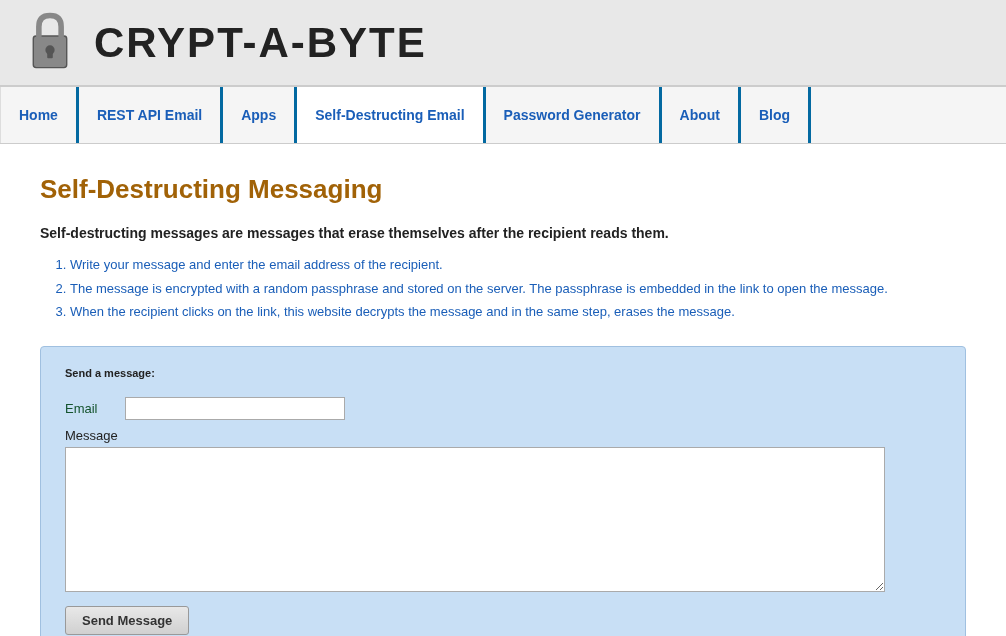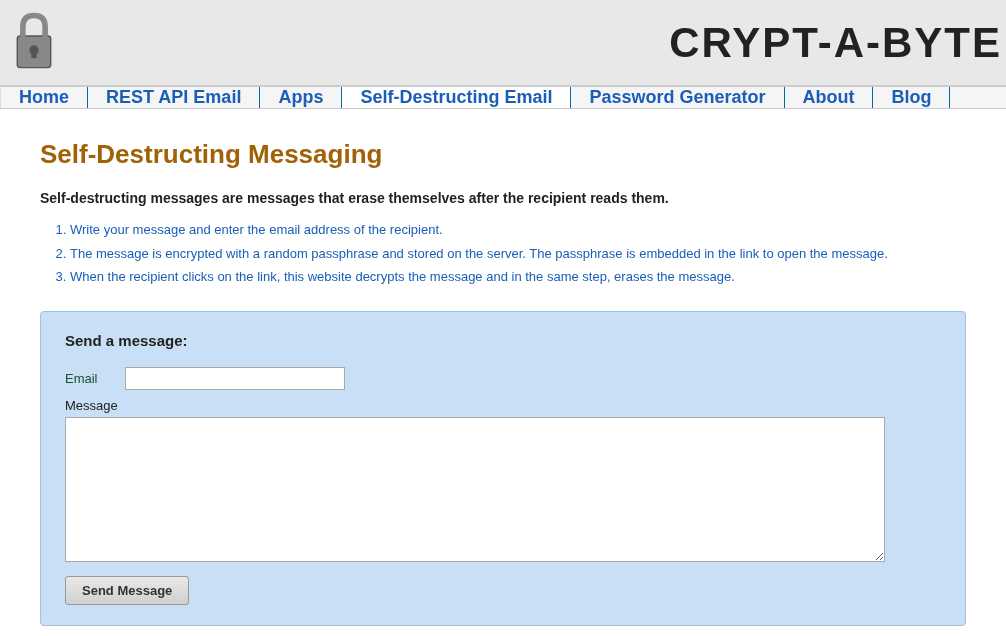--- a/index.html
+++ b/index.html
@@ -8,11 +8,10 @@
     
     #header {
       background: #e8e8e8;
-      padding: 10px 4px;
+      padding: 10px 20px;
       display: flex;
       align-items: center;
       border-bottom: 1px solid #ccc;
-      justify-content: space-between;
     }
     #lock-icon {
       width: 60px;

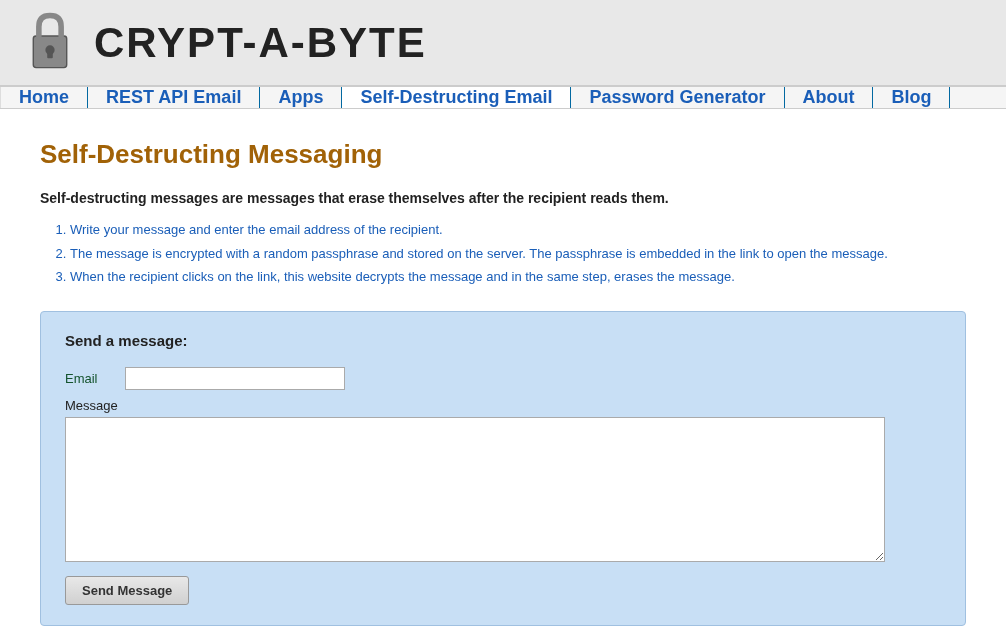--- a/index.html
+++ b/index.html
@@ -35,15 +35,15 @@
       align-items: stretch;
     }
     .nav-item {
-      padding: 0 18px;
+      padding: 20px 18px;
       color: #1a5eb8;
-      font-size: 18px;
+      font-size: 14px;
       font-weight: bold;
       cursor: pointer;
       text-decoration: none;
       display: flex;
       align-items: center;
-      border-right: 1px solid #0369a1;
+      border-right: 3px solid #0369a1;
     }
     .nav-item:first-child { border-left: 1px solid #ddd; }
     .nav-item.active { background: #fff; color: #1a5eb8; }

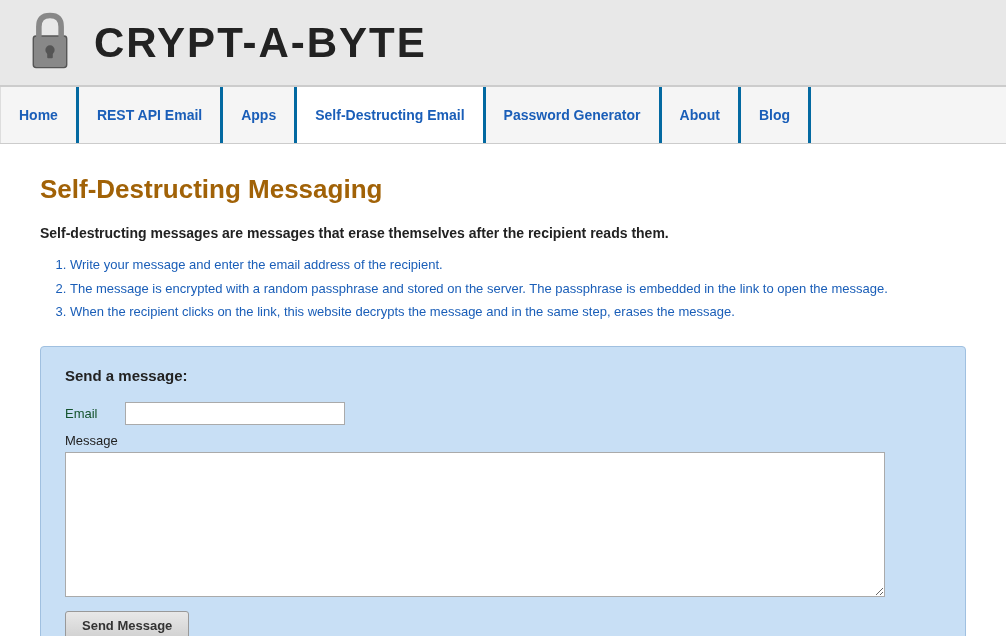--- a/index.html
+++ b/index.html
@@ -97,7 +97,7 @@
     }
 
     #send-message-heading {
-      font-size: 15px;
+      font-size: 11px;
       font-weight: bold;
       color: #222;
       margin-bottom: 18px;

